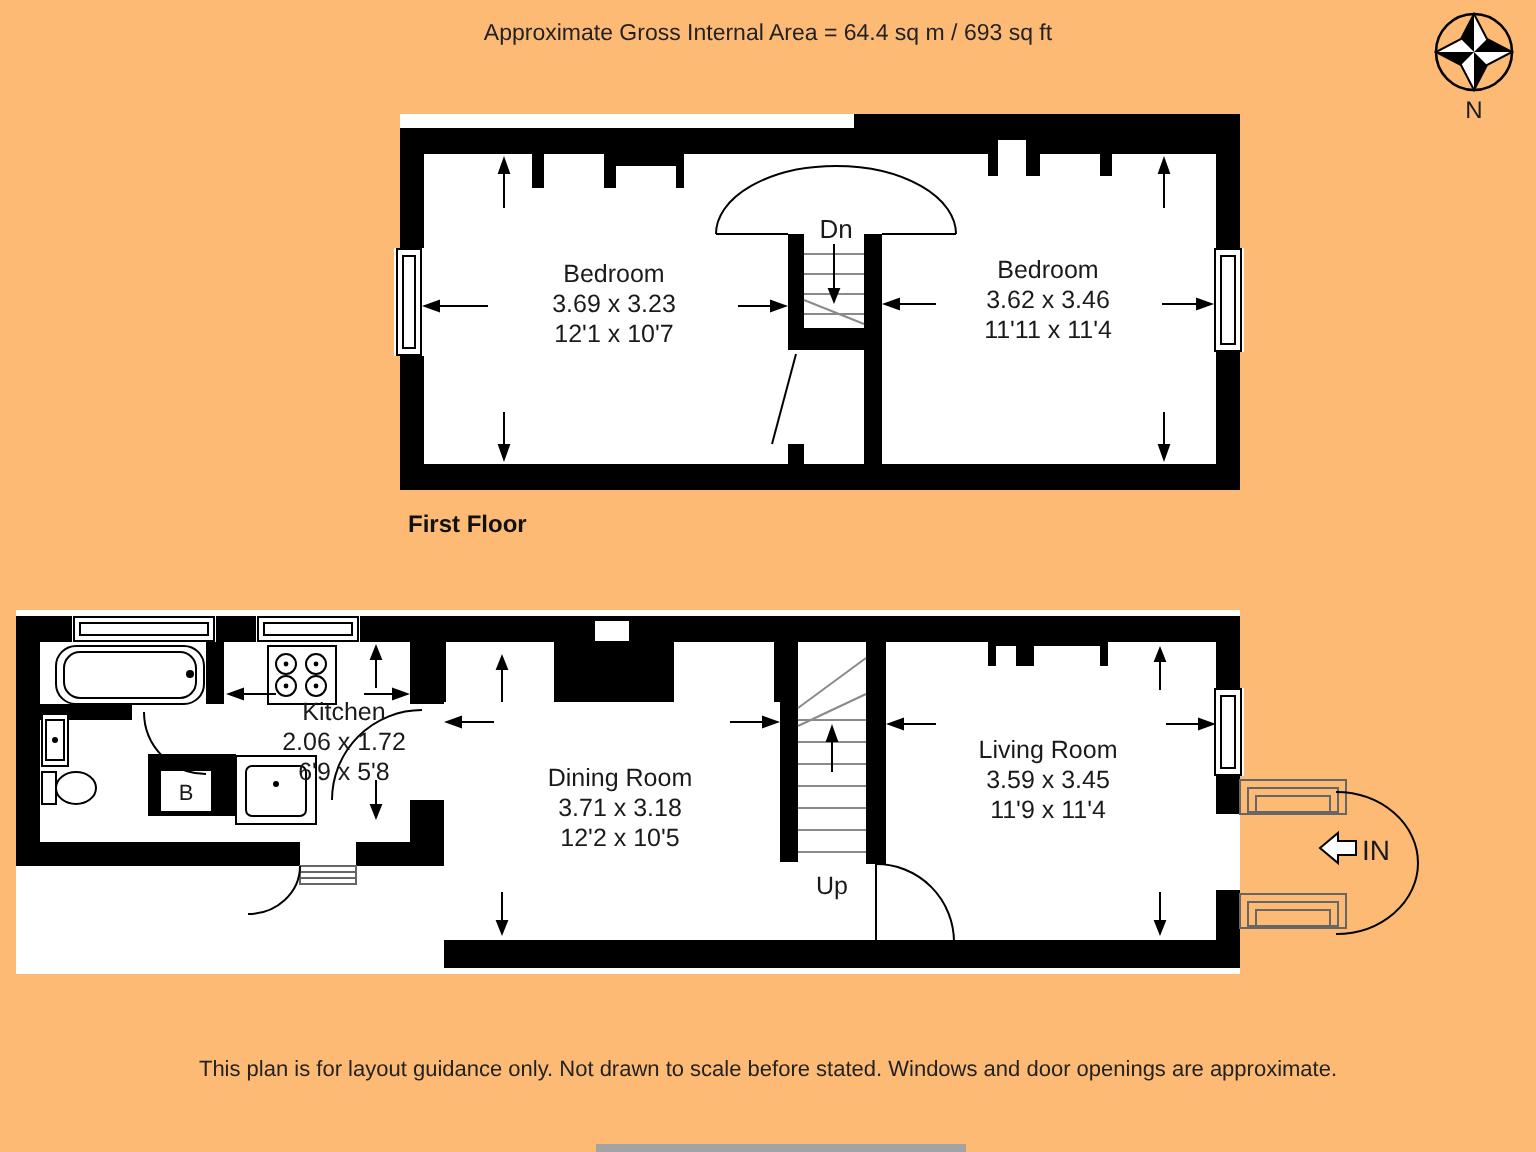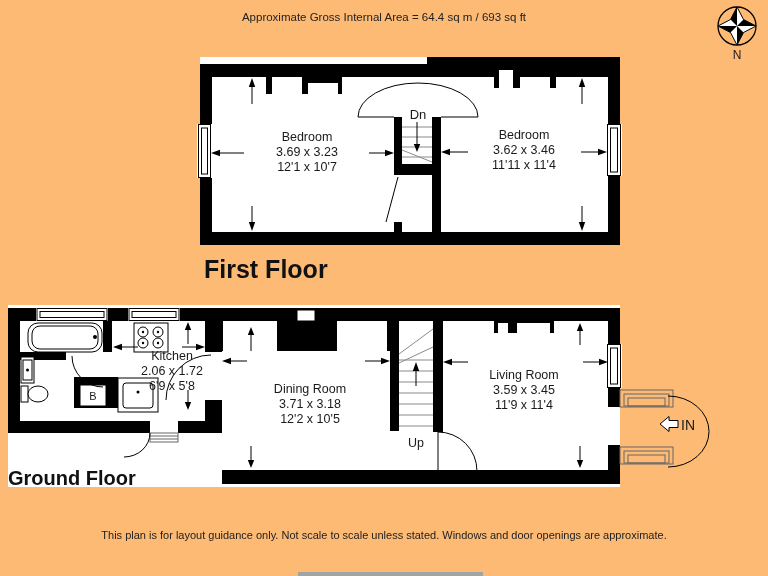--- a/index.html
+++ b/index.html
@@ -8,7 +8,7 @@
   .hdr{position:absolute;top:11px;left:0;width:768px;text-align:center;
        font-size:11.5px;color:#222;}
   .floor-label{position:absolute;font-weight:bold;color:#111;}
-  #first-floor-label{left:204px;top:255px;font-size:25px;}
+  #first-floor-label{left:204px;top:255px;font-size:12px;}
   #ground-floor-label{left:8px;top:467px;font-size:20px;}
   .disclaimer{position:absolute;top:528px;left:0;width:768px;text-align:center;
               font-size:11px;line-height:15px;color:#222;}

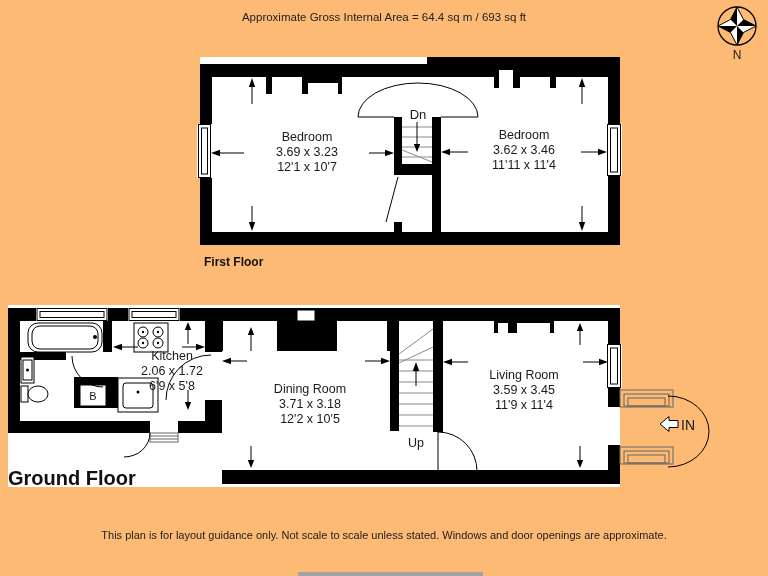--- a/index.html
+++ b/index.html
@@ -288,7 +288,6 @@
     </g>
   </svg>
 
-  <div id="ground-floor-label" class="floor-label">Ground Floor</div>
 
   <div class="disclaimer">
     <div>This plan is for layout guidance only. Not scale to scale unless stated. Windows and door openings are approximate.</div>

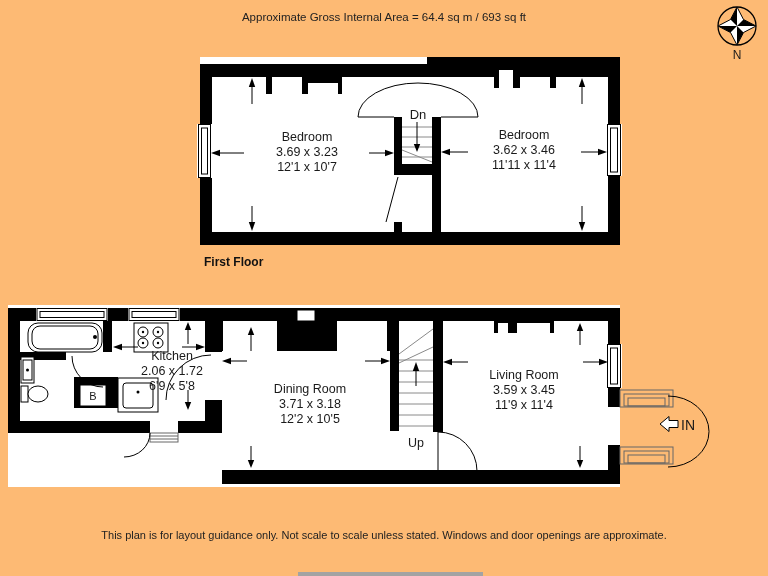--- a/index.html
+++ b/index.html
@@ -290,7 +290,7 @@
 
 
   <div class="disclaimer">
-    <div>This plan is for layout guidance only. Not scale to scale unless stated. Windows and door openings are approximate.</div>
+    <div>This plan is for layout guidance only. Not drawn to scale before stated. Windows and door openings are approximate.</div>
   </div>
 
   <div class="bottombar"></div>

